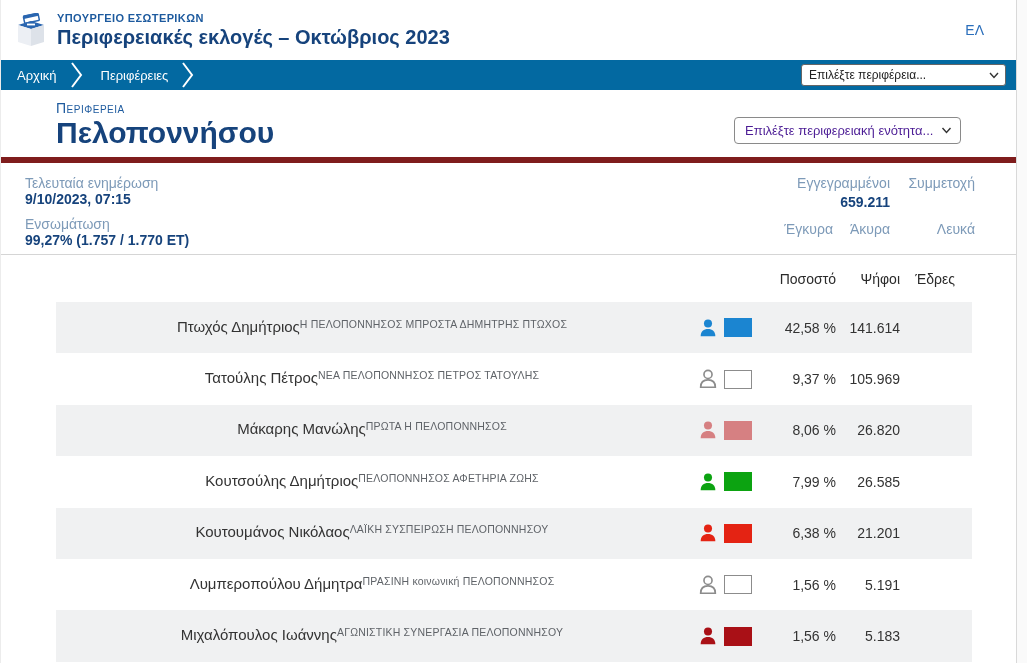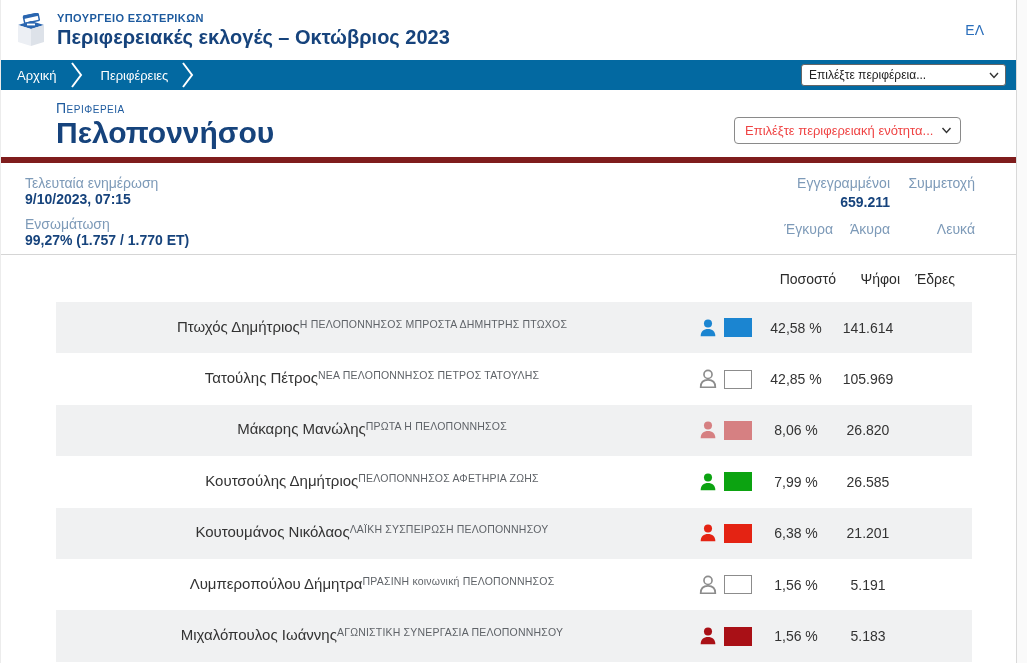--- a/index.html
+++ b/index.html
@@ -34,7 +34,7 @@
   .region-name { font-size:30px; font-weight:600; color:#16437c; line-height:1.1; }
   .unit-select { margin-left:auto; margin-top:17px; width:227px; height:27px; background:#fff;
     border:1px solid #8a8a8a; border-radius:4px; display:flex; align-items:center;
-    font-size:13px; color:#ef4444; padding:0 8px 0 10px; cursor:pointer; }
+    font-size:13px; color:#4c1d95; padding:0 8px 0 10px; cursor:pointer; }
   .unit-select .sel-label { flex:1; white-space:nowrap; overflow:hidden; }
   .sel-chevron { flex:0 0 auto; }
 

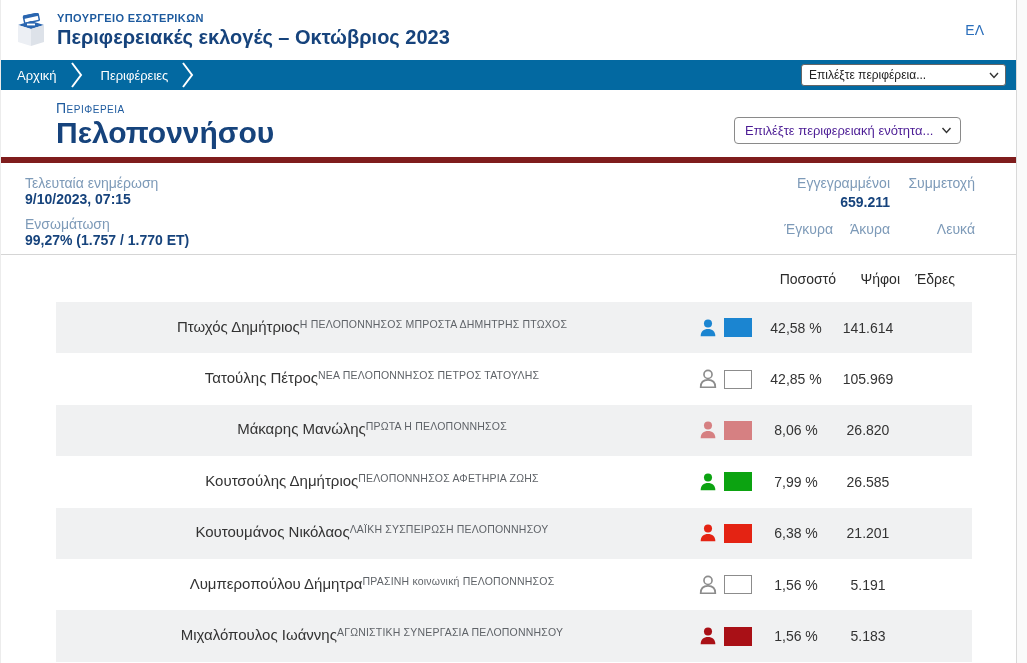--- a/index.html
+++ b/index.html
@@ -66,7 +66,7 @@
   .person { width:22px; height:22px; }
   .swatch { width:28px; height:19px; }
   .swatch.outline { background:#fff; border:1px solid #8c8c8c; }
-  .num { text-align:center; font-size:14px; color:#333; }
+  .num { text-align:right; font-size:14px; color:#333; }
 </style>
 </head>
 <body>

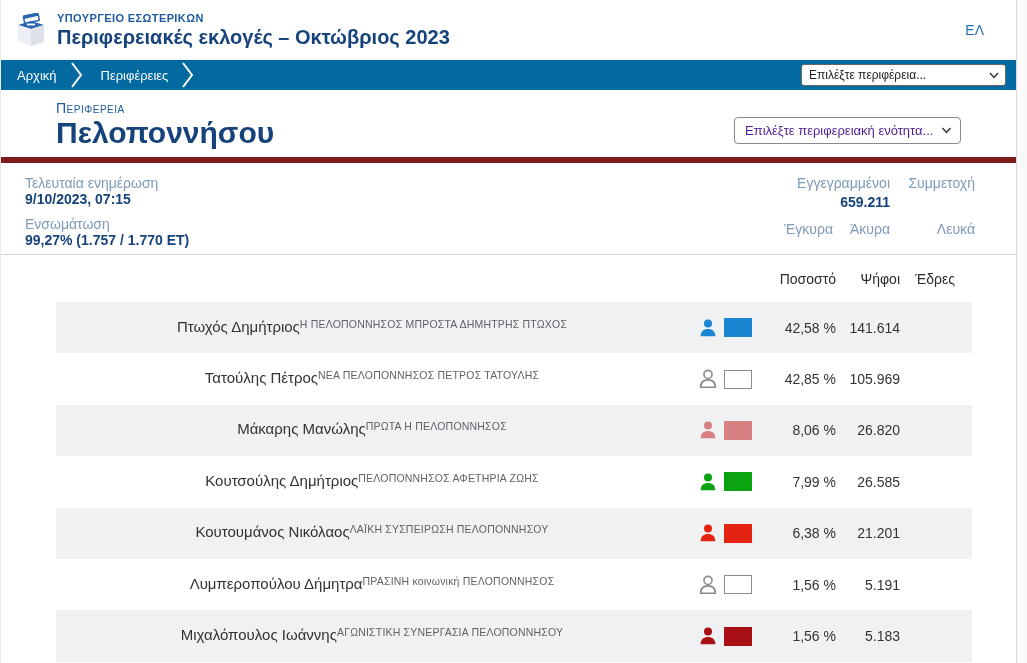--- a/index.html
+++ b/index.html
@@ -178,7 +178,7 @@
       </svg>
       <div class="swatch outline"></div>
     </div>
-    <div class="num pct">42,85 %</div>
+    <div class="num pct">9,37 %</div>
     <div class="num votes">105.969</div>
     <div class="num seats"></div>
   </div>

